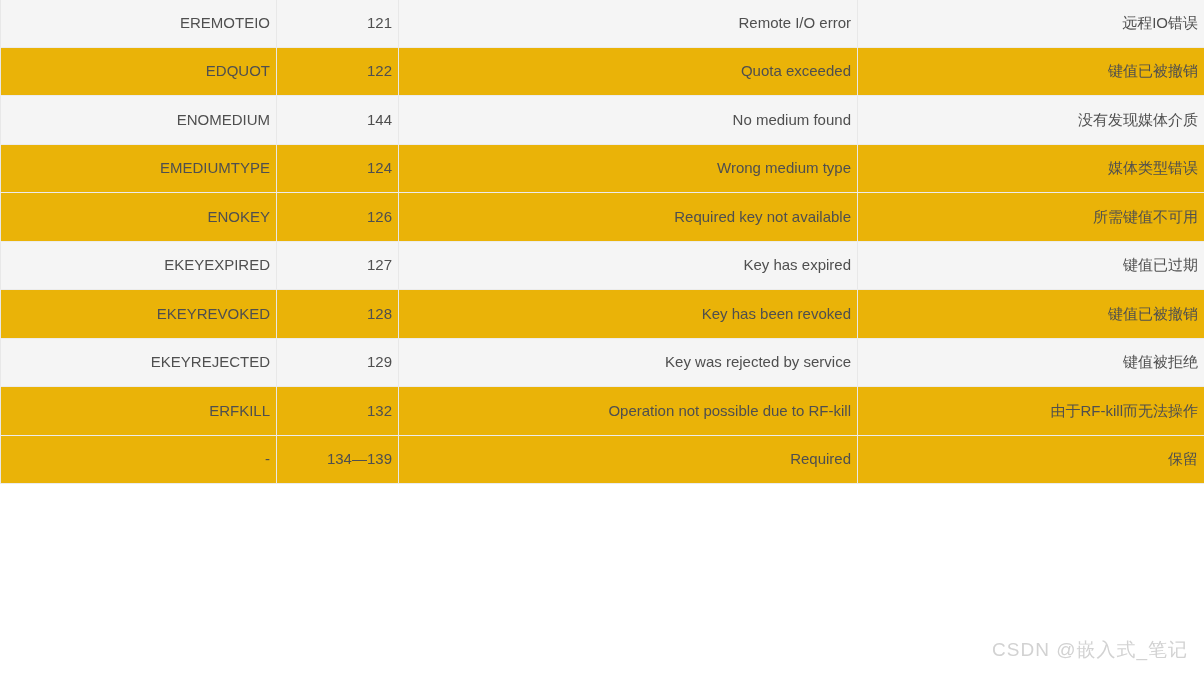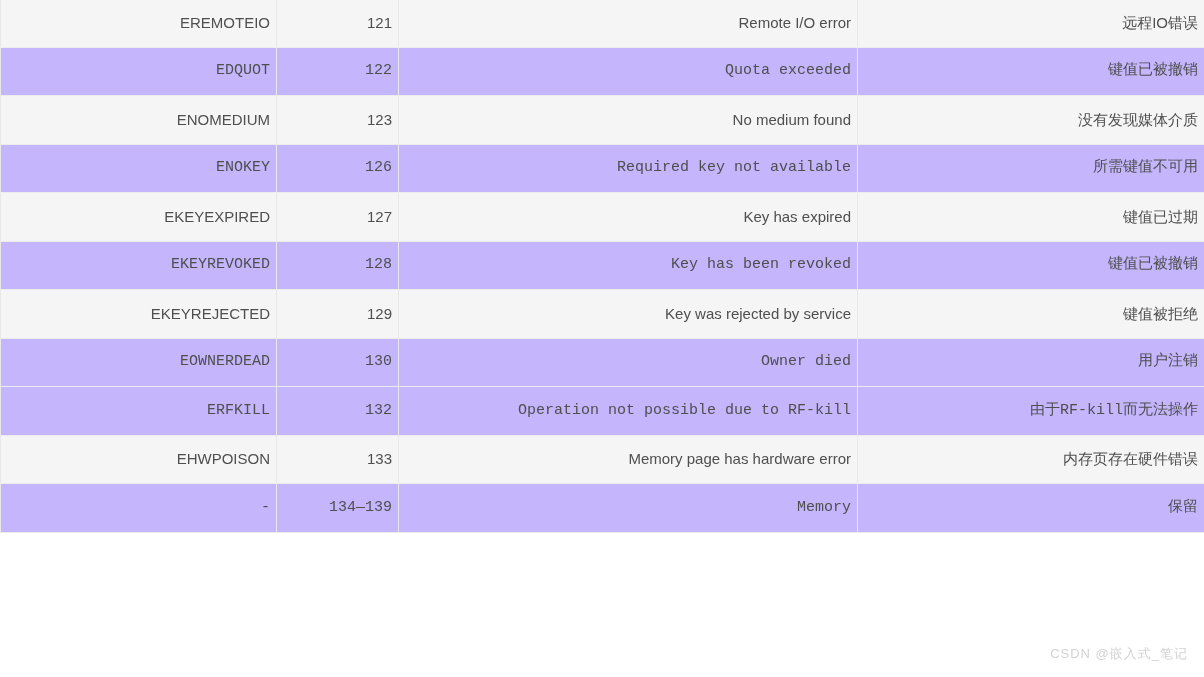--- a/index.html
+++ b/index.html
@@ -57,8 +57,7 @@
     background: #f5f5f5;
   }
   table.errno-table tr.row-even td {
-    background: #c4b5fd;
-    font-family: Liberation Mono, monospace;
+    background: #eab308;
   }
 
   td.cn-cell {

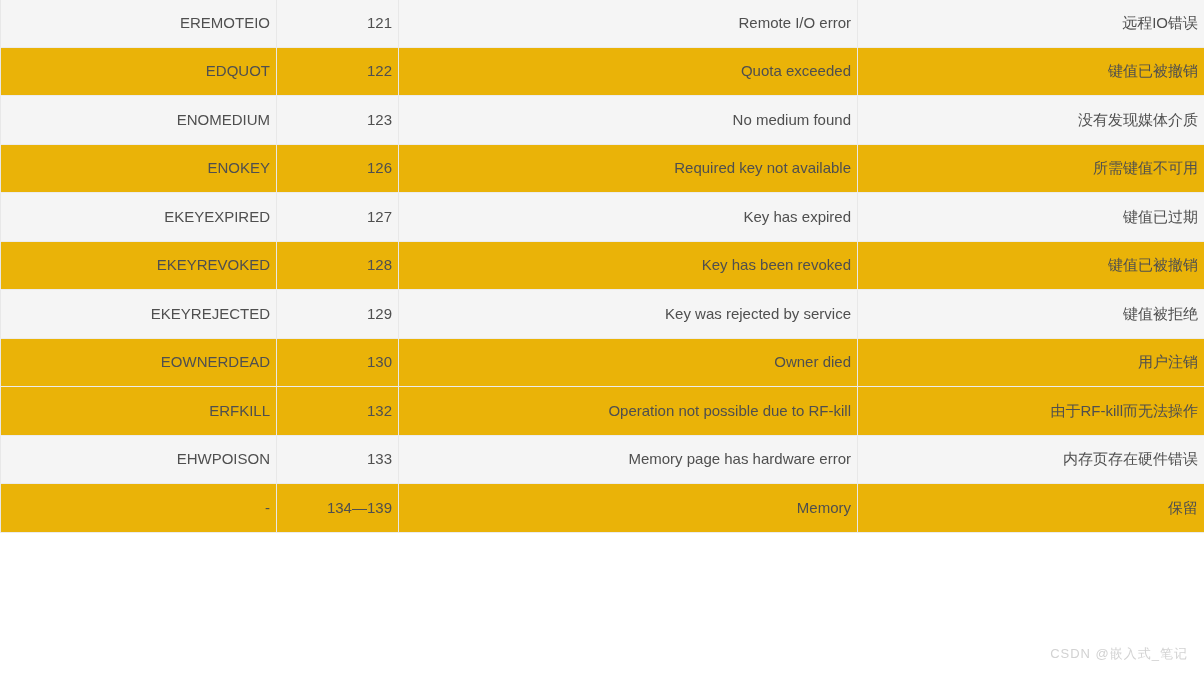--- a/index.html
+++ b/index.html
@@ -104,7 +104,7 @@
         </tr>
         <tr class="row-odd">
           <td>ENOMEDIUM</td>
-          <td>123</td>
+          <td>144</td>
           <td>No medium found</td>
           <td class="cn-cell">没有发现媒体介质</td>
         </tr>

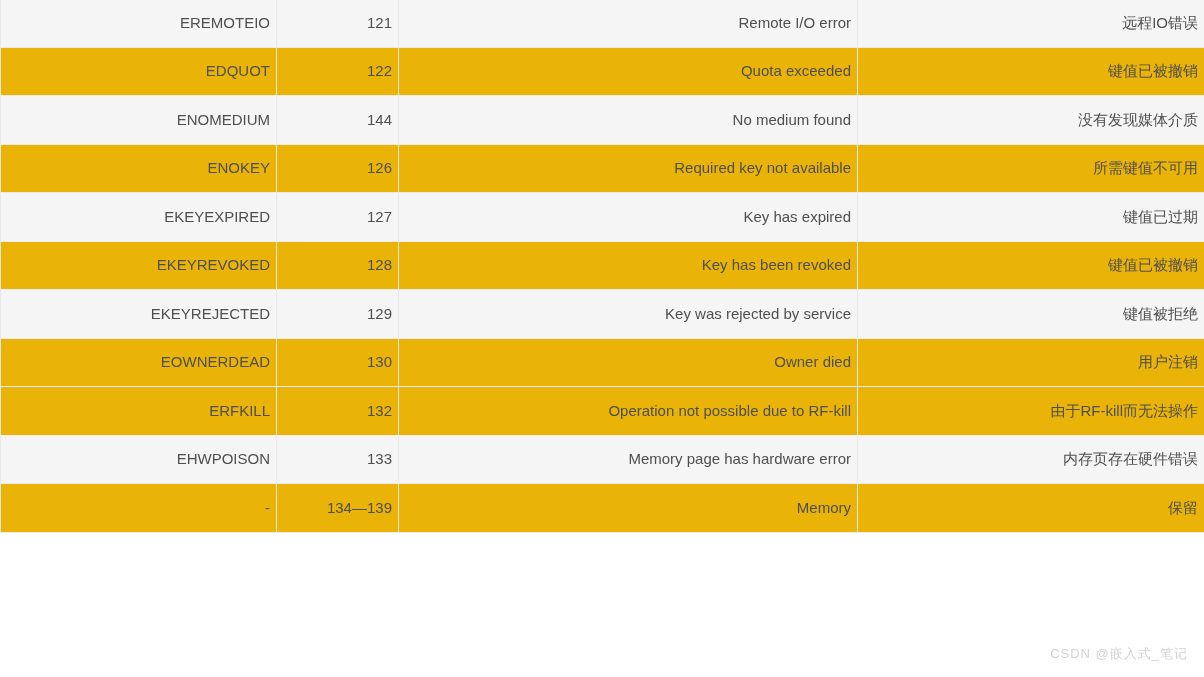--- a/index.html
+++ b/index.html
@@ -109,6 +109,12 @@
           <td class="cn-cell">没有发现媒体介质</td>
         </tr>
         <tr class="row-even">
+          <td>EMEDIUMTYPE</td>
+          <td>124</td>
+          <td>Wrong medium type</td>
+          <td class="cn-cell">媒体类型错误</td>
+        </tr>
+        <tr class="row-even">
           <td>ENOKEY</td>
           <td>126</td>
           <td>Required key not available</td>

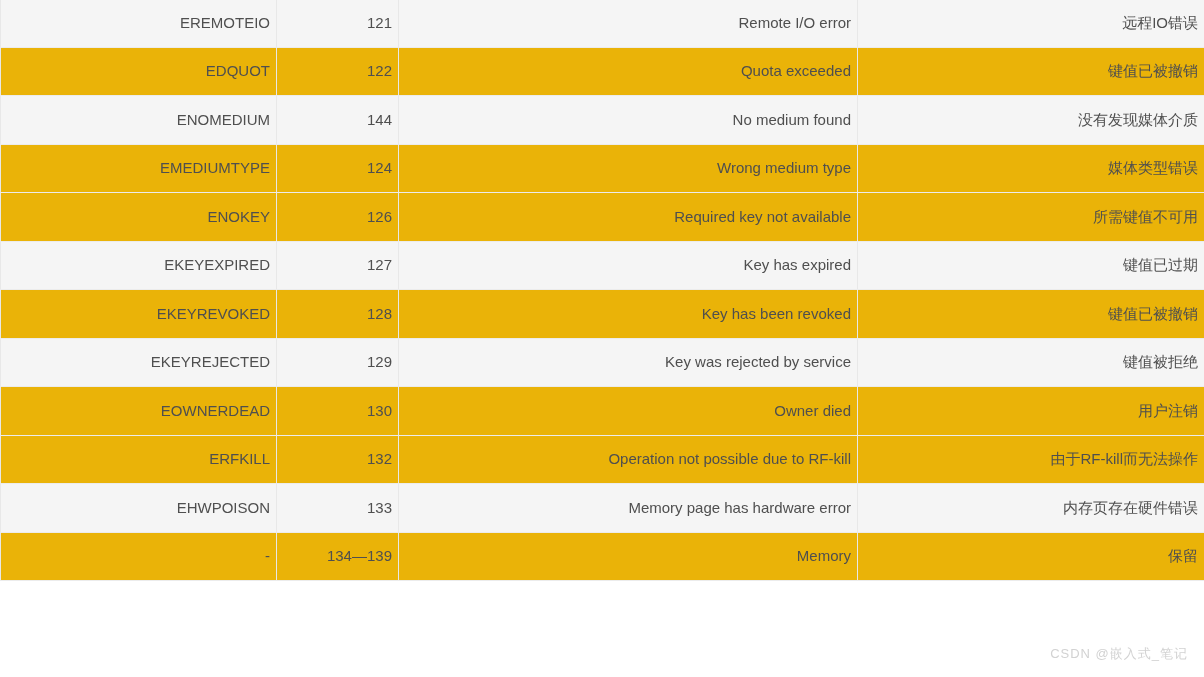--- a/index.html
+++ b/index.html
@@ -139,12 +139,6 @@
           <td class="cn-cell">键值被拒绝</td>
         </tr>
         <tr class="row-even">
-          <td>EOWNERDEAD</td>
-          <td>130</td>
-          <td>Owner died</td>
-          <td class="cn-cell">用户注销</td>
-        </tr>
-        <tr class="row-even">
           <td>ERFKILL</td>
           <td>132</td>
           <td>Operation not possible due to RF-kill</td>

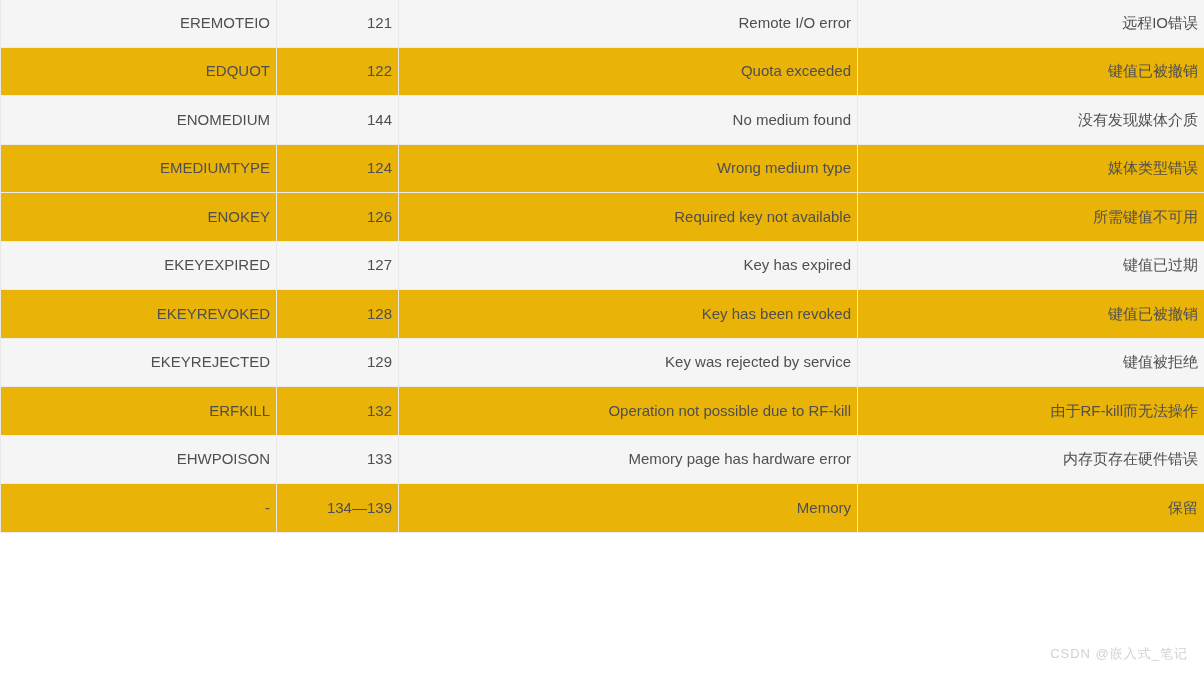--- a/index.html
+++ b/index.html
@@ -144,12 +144,6 @@
           <td>Operation not possible due to RF-kill</td>
           <td class="cn-cell">由于RF-kill而无法操作</td>
         </tr>
-        <tr class="row-odd">
-          <td>EHWPOISON</td>
-          <td>133</td>
-          <td>Memory page has hardware error</td>
-          <td class="cn-cell">内存页存在硬件错误</td>
-        </tr>
         <tr class="row-even">
           <td>-</td>
           <td>134—139</td>

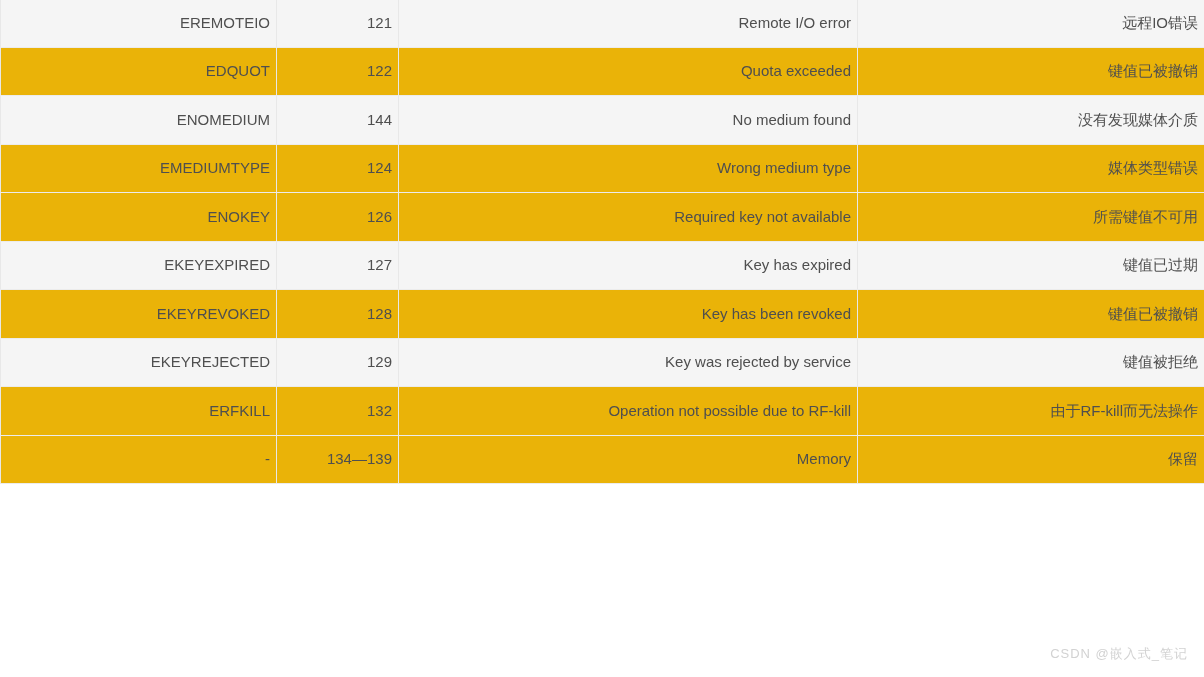--- a/index.html
+++ b/index.html
@@ -147,7 +147,7 @@
         <tr class="row-even">
           <td>-</td>
           <td>134—139</td>
-          <td>Memory</td>
+          <td>Required</td>
           <td class="cn-cell">保留</td>
         </tr>
       </tbody>

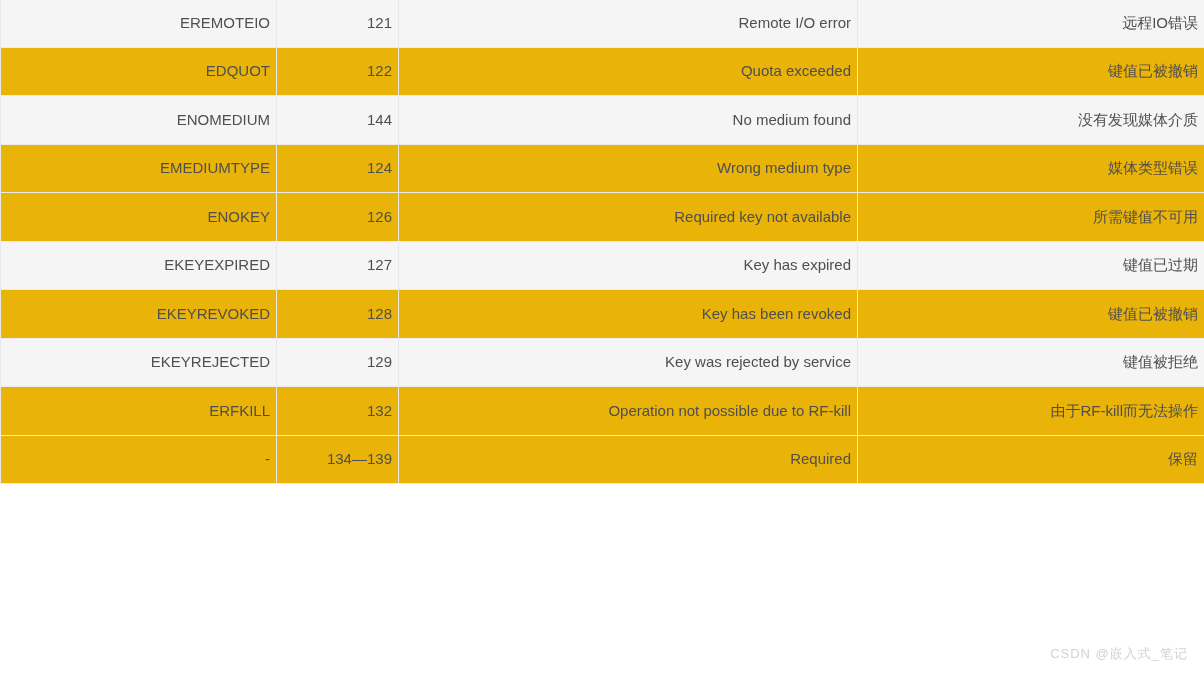--- a/index.html
+++ b/index.html
@@ -70,7 +70,7 @@
     right: 16px;
     bottom: 14px;
     color: #d2d2d2;
-    font-size: 13px;
+    font-size: 19px;
     letter-spacing: 1px;
     white-space: nowrap;
     pointer-events: none;

